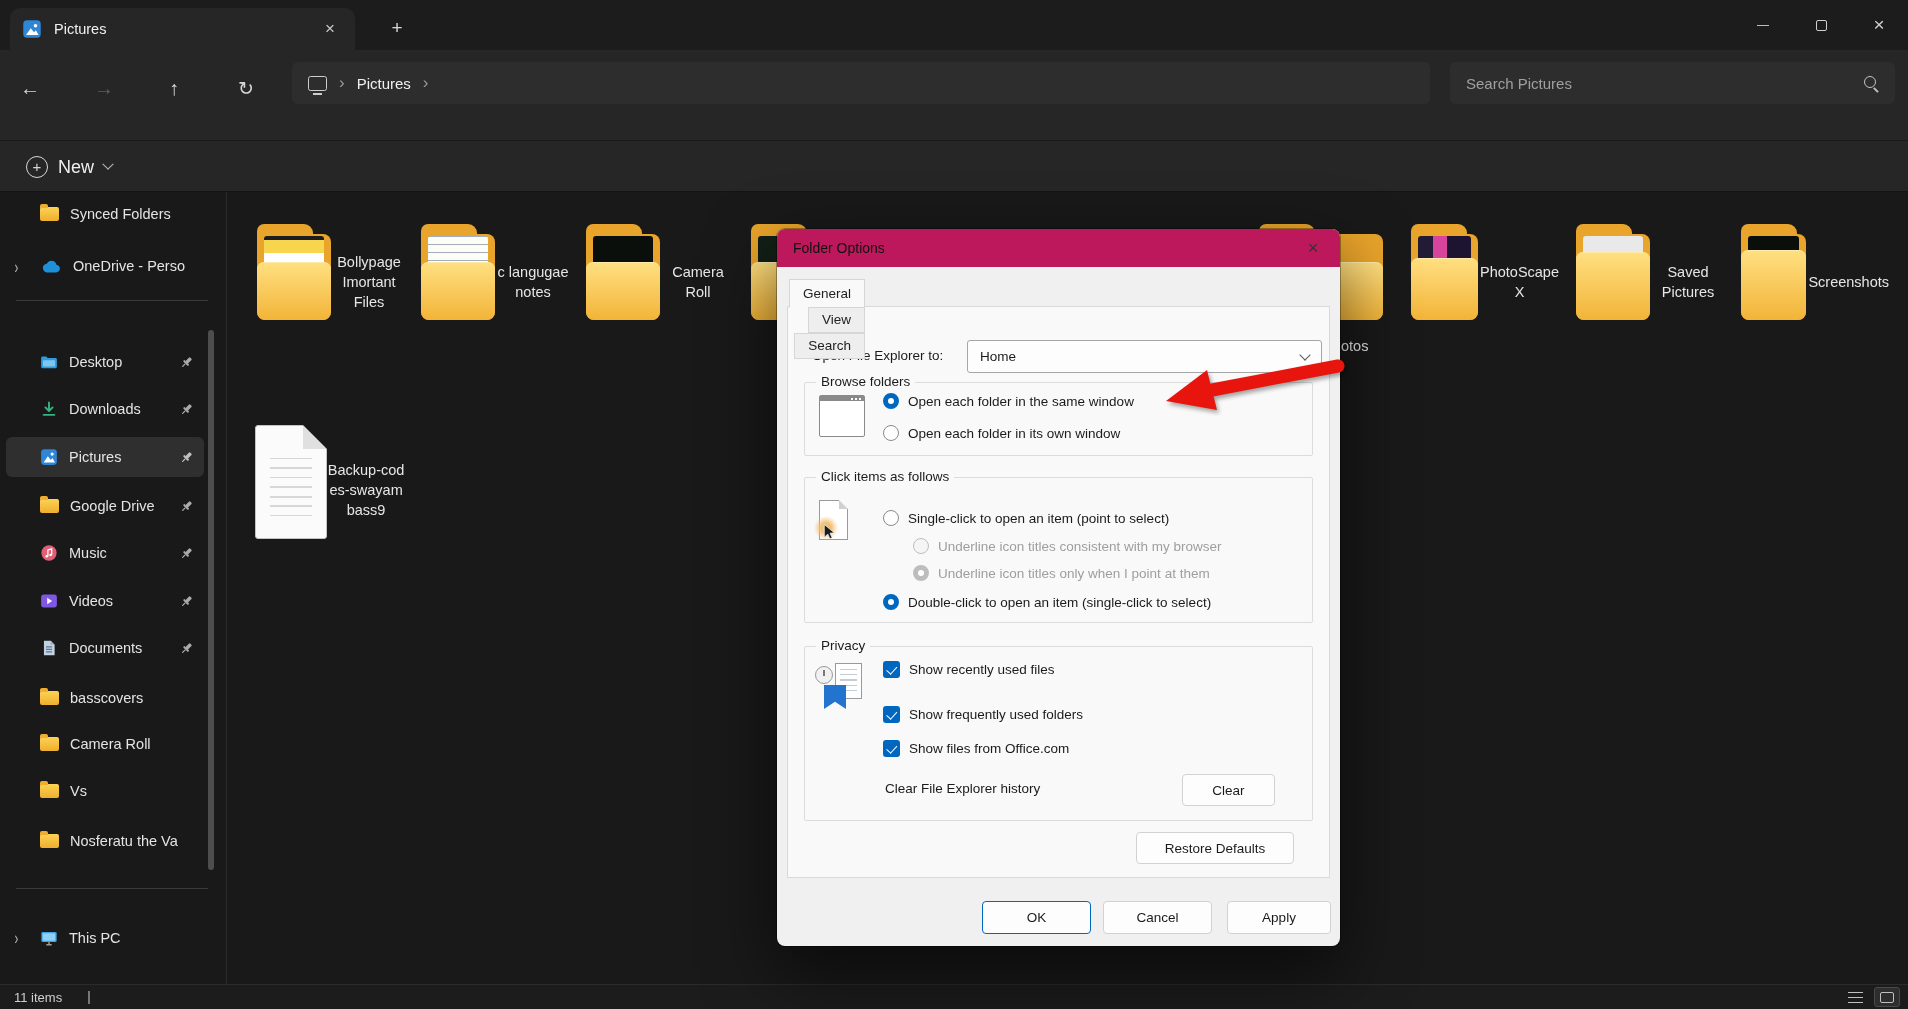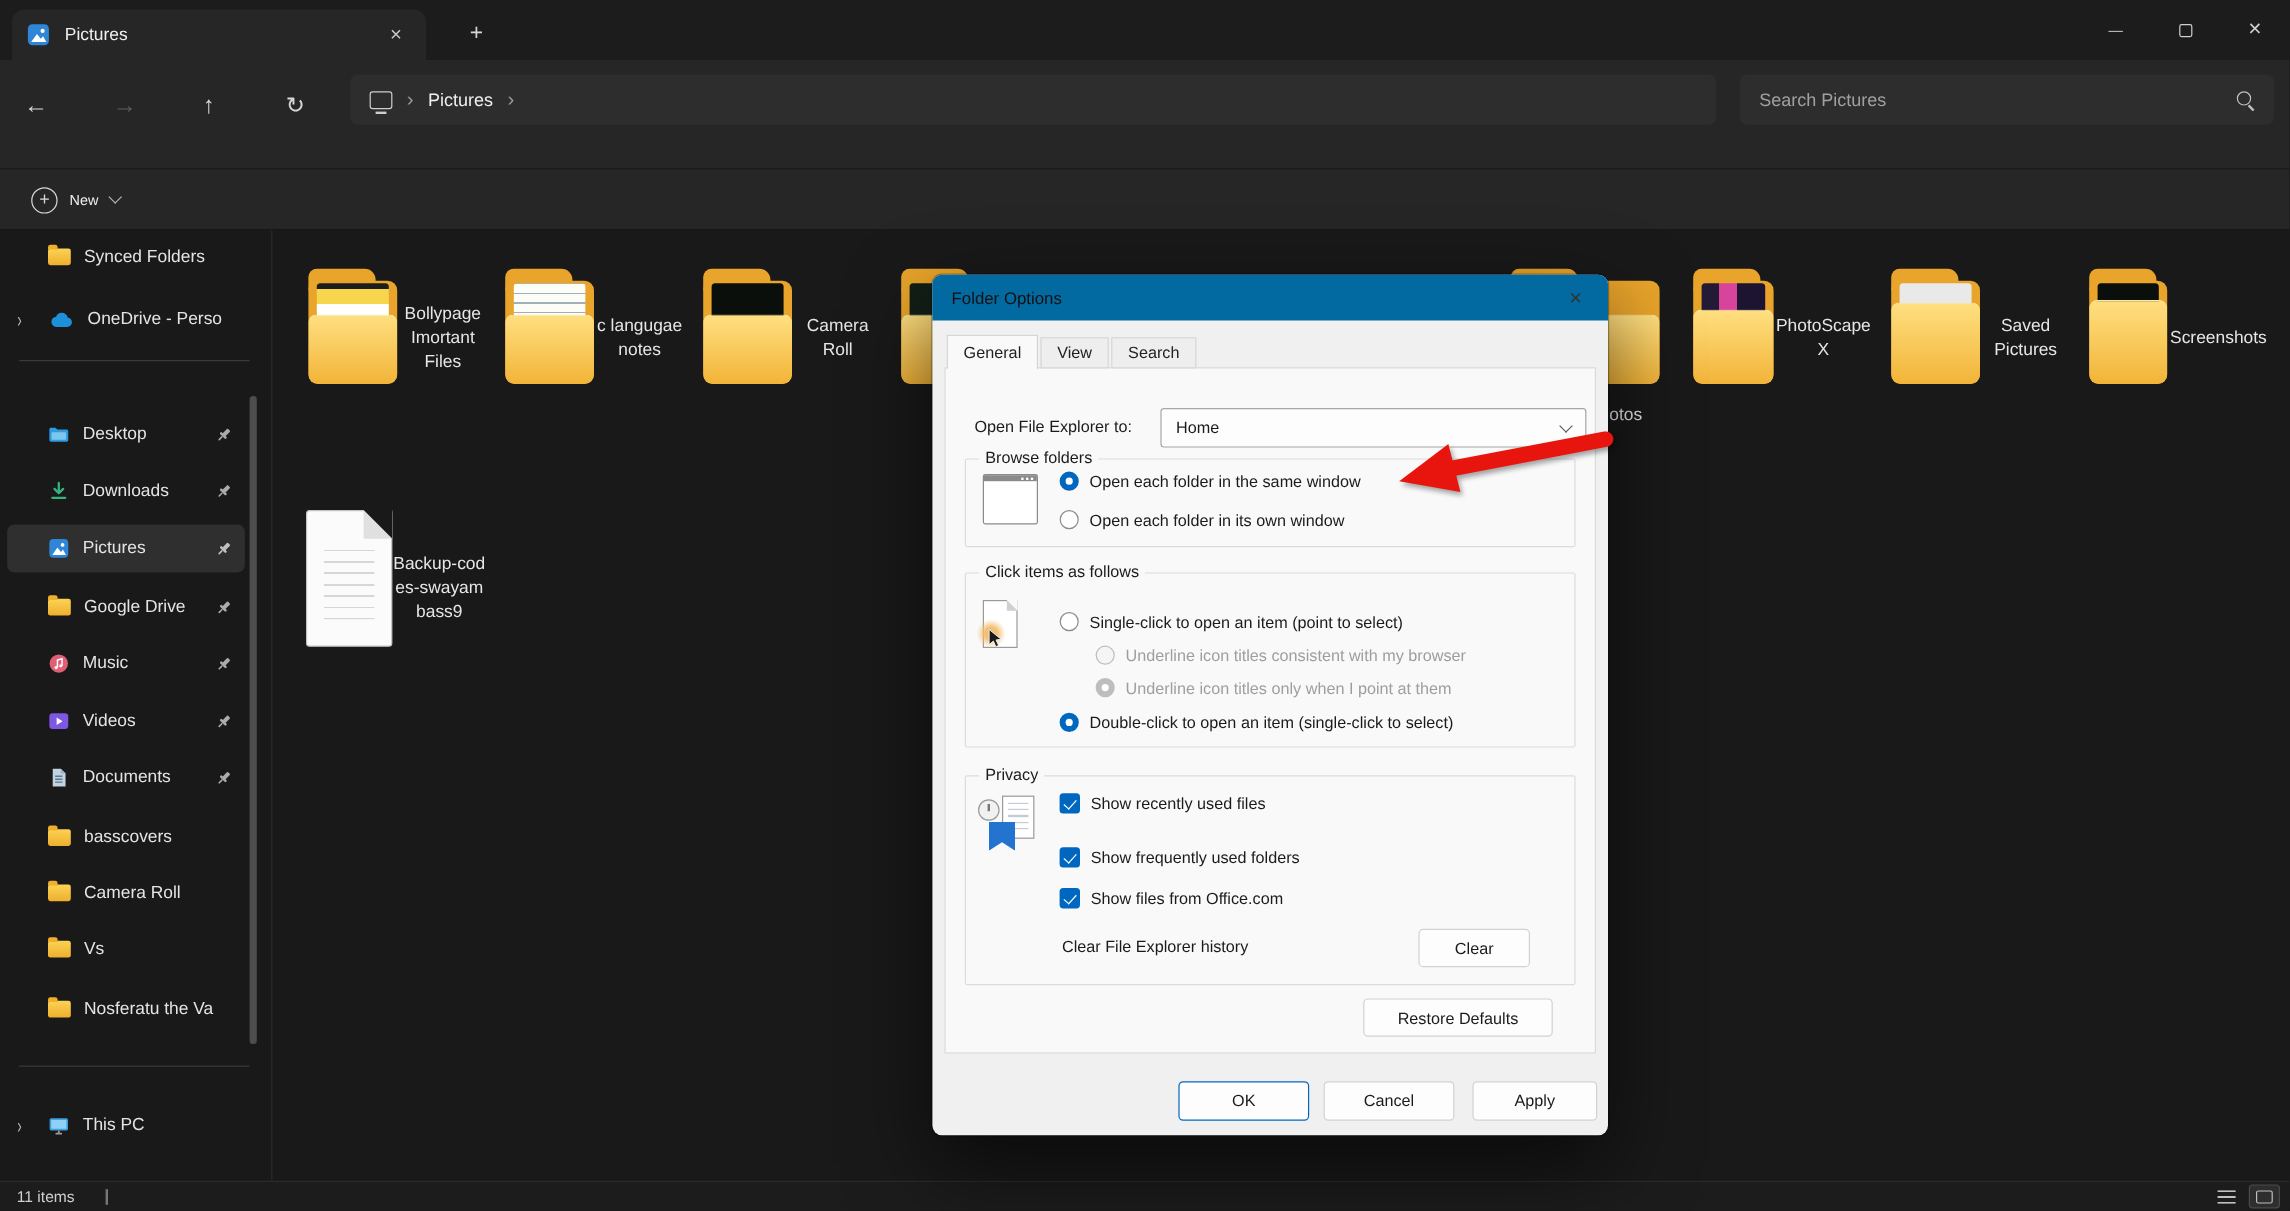--- a/index.html
+++ b/index.html
@@ -56,7 +56,7 @@
   .plus-circle { width:22px; height:22px; border-radius:50%; border:1.4px solid #d8d8d8; color:#d8d8d8;
                  display:flex; align-items:center; justify-content:center; font-size:15px; }
   .plus-circle::before { content:"+"; margin-top:-1px; }
-  .cmd-label { font-size:12px; color:#efefef; }
+  .cmd-label { font-size:18px; color:#efefef; }
   .chev-s { width:8px; height:8px; border-right:1.5px solid #b9b9b9; border-bottom:1.5px solid #b9b9b9;
             transform:rotate(45deg) translate(-2px,-2px); }
   .vdiv { position:absolute; top:153px; width:1px; height:26px; background:#3d3d3d; }

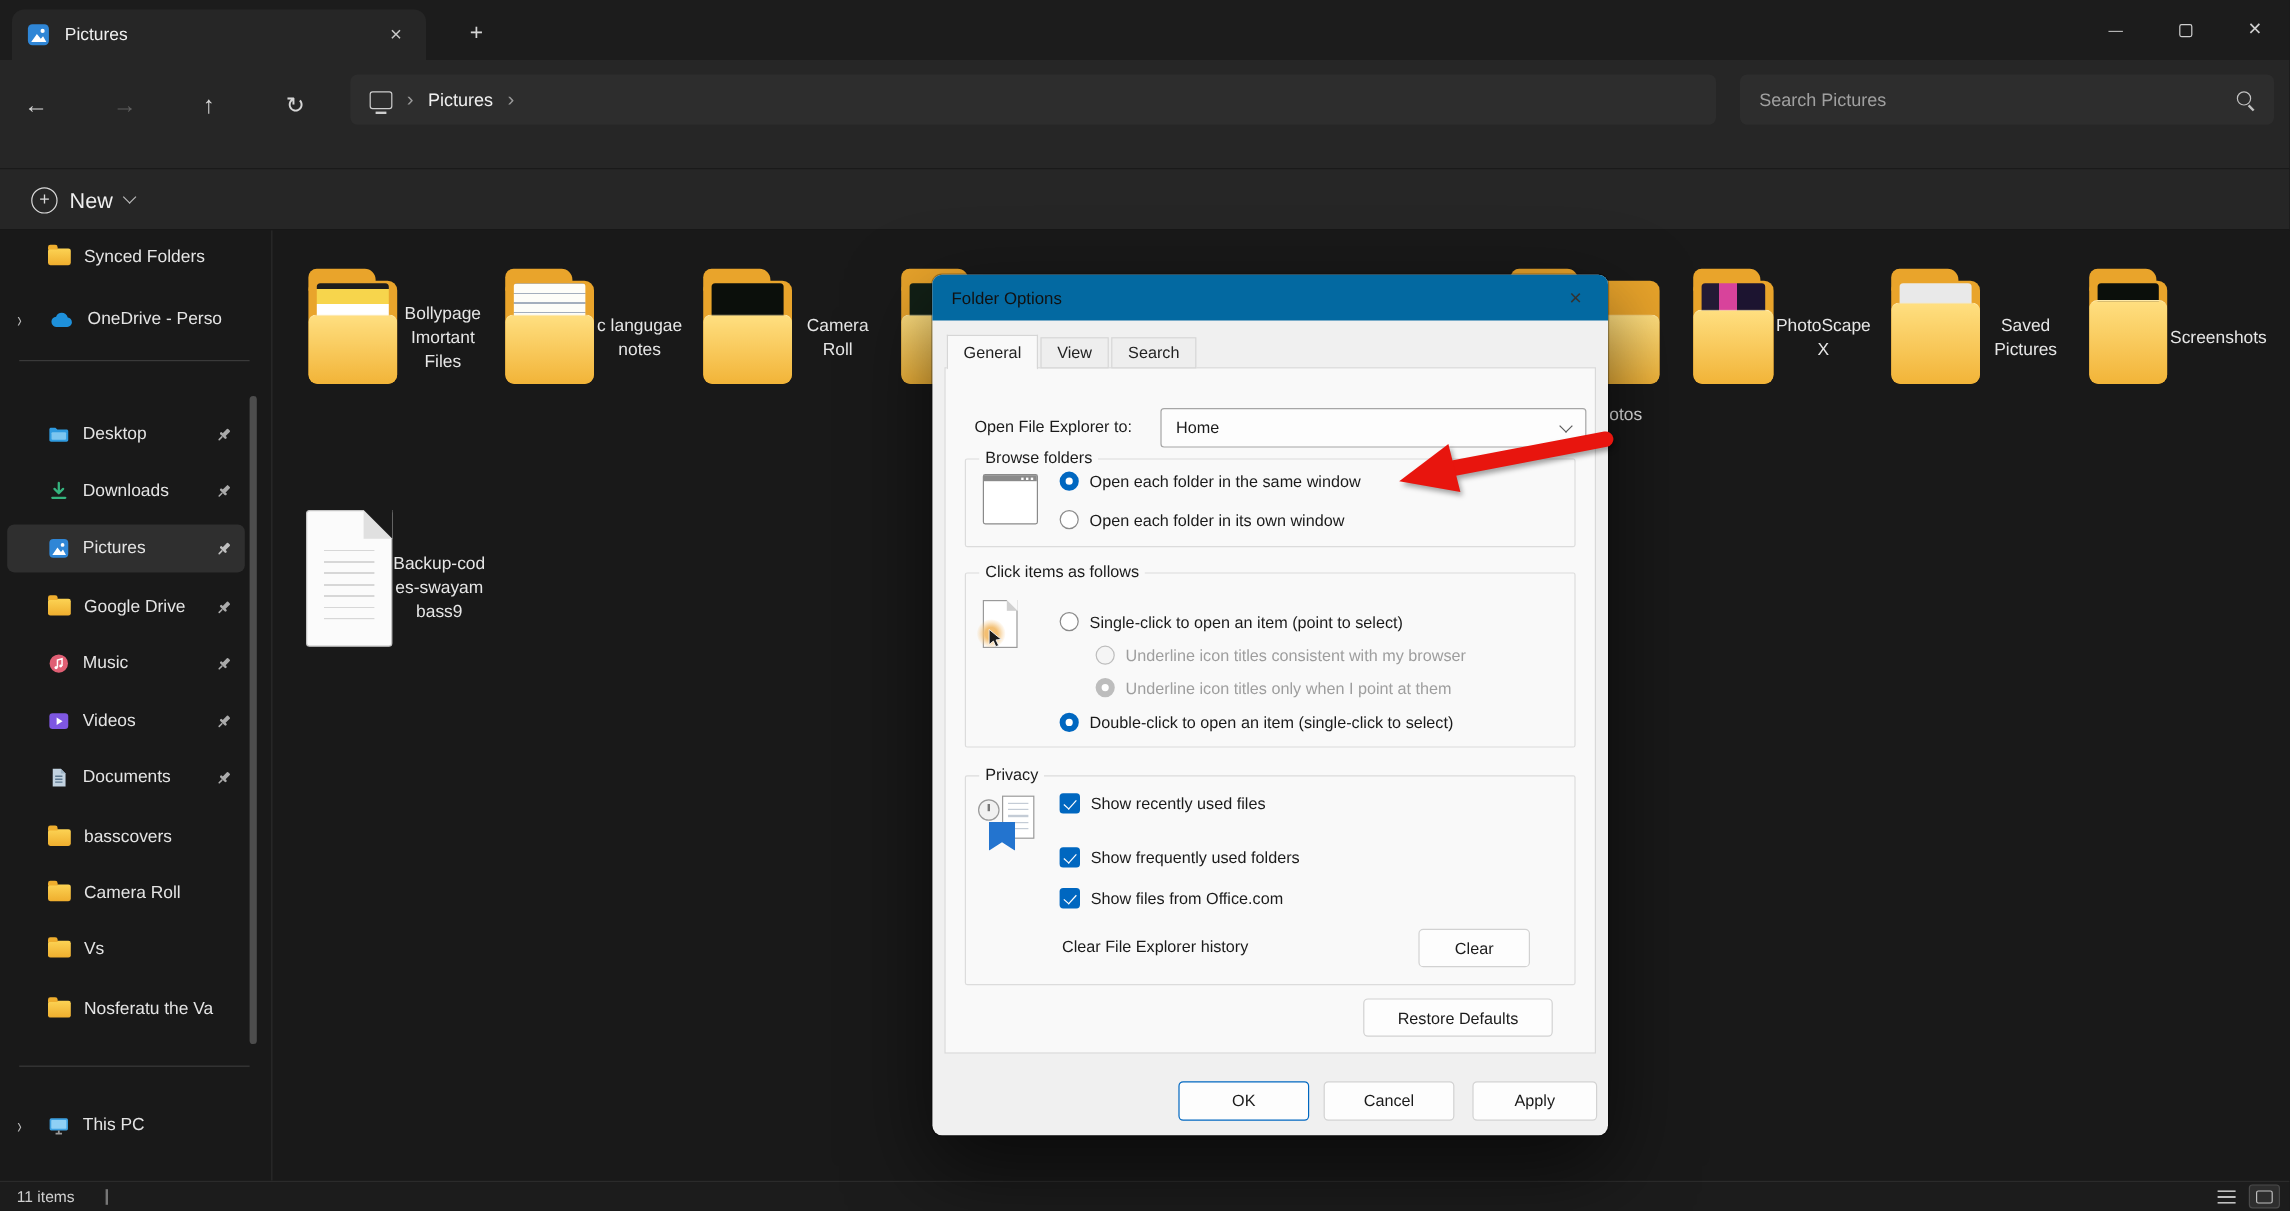--- a/index.html
+++ b/index.html
@@ -120,7 +120,7 @@
   .dialog { position:absolute; left:777px; top:229px; width:563px; height:717px; background:#f0f0f0;
             border-radius:8px; z-index:40; color:#1b1b1b; font-size:13.5px;
             box-shadow:0 26px 70px rgba(0,0,0,.6), 0 0 0 1px rgba(0,0,0,.3); }
-  .dlg-header { height:38px; background:#0369a1; border-radius:8px 8px 0 0; display:flex; align-items:center; padding:16px 16px; }
+  .dlg-header { height:38px; background:#be185d; border-radius:8px 8px 0 0; display:flex; align-items:center; padding:16px 16px; }
   .dlg-title { font-size:14px; color:#111; }
   .dlg-close { position:absolute; right:12px; top:7px; width:30px; height:25px; display:flex; align-items:center;
                justify-content:center; color:#333; font-size:18px; }

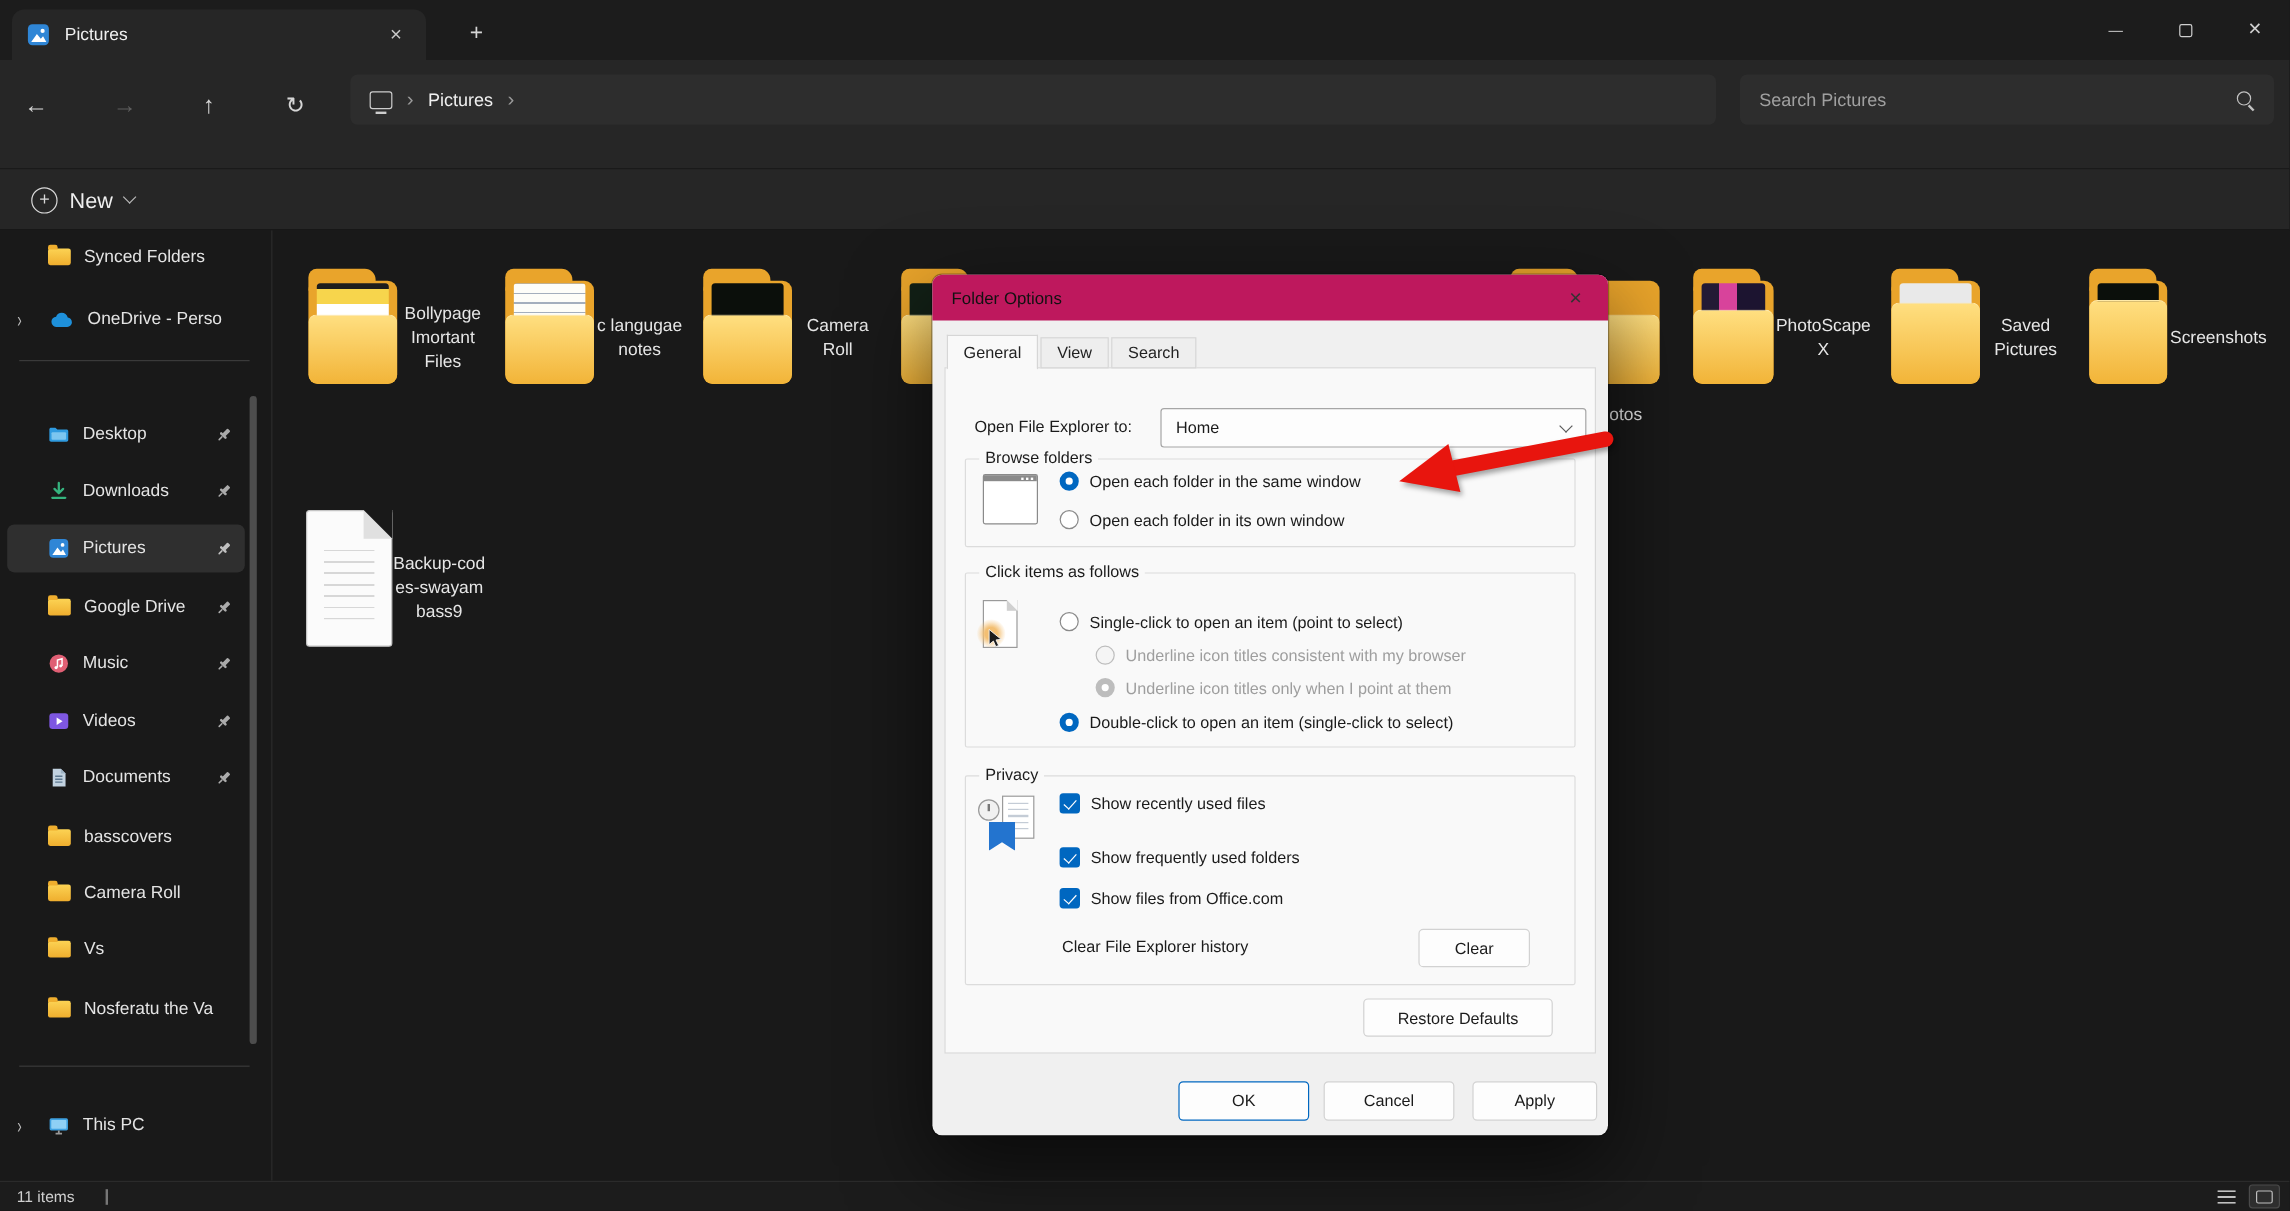--- a/index.html
+++ b/index.html
@@ -125,7 +125,7 @@
   .dlg-close { position:absolute; right:12px; top:7px; width:30px; height:25px; display:flex; align-items:center;
                justify-content:center; color:#333; font-size:18px; }
   .dlg-close::before { content:"×"; }
-  .dlg-tabs { position:absolute; left:12px; top:50px; display:flex; align-items:flex-end; z-index:2; }
+  .dlg-tabs { position:absolute; left:12px; top:50px; display:flex; align-items:flex-end; z-index:2;flex-direction:column; }
   .dtab { padding:4px 13px 5px; font-size:13.5px; color:#222; background:#eeeeee; border:1px solid #d6d6d6; margin-right:2px; }
   .dtab.active { background:#f9f9f9; border-bottom:1px solid #f9f9f9; padding:6px 13px 6px; margin-bottom:-1px; }
   .dlg-page { position:absolute; left:10px; right:10px; top:77px; height:572px; background:#f9f9f9; border:1px solid #d9d9d9; }

